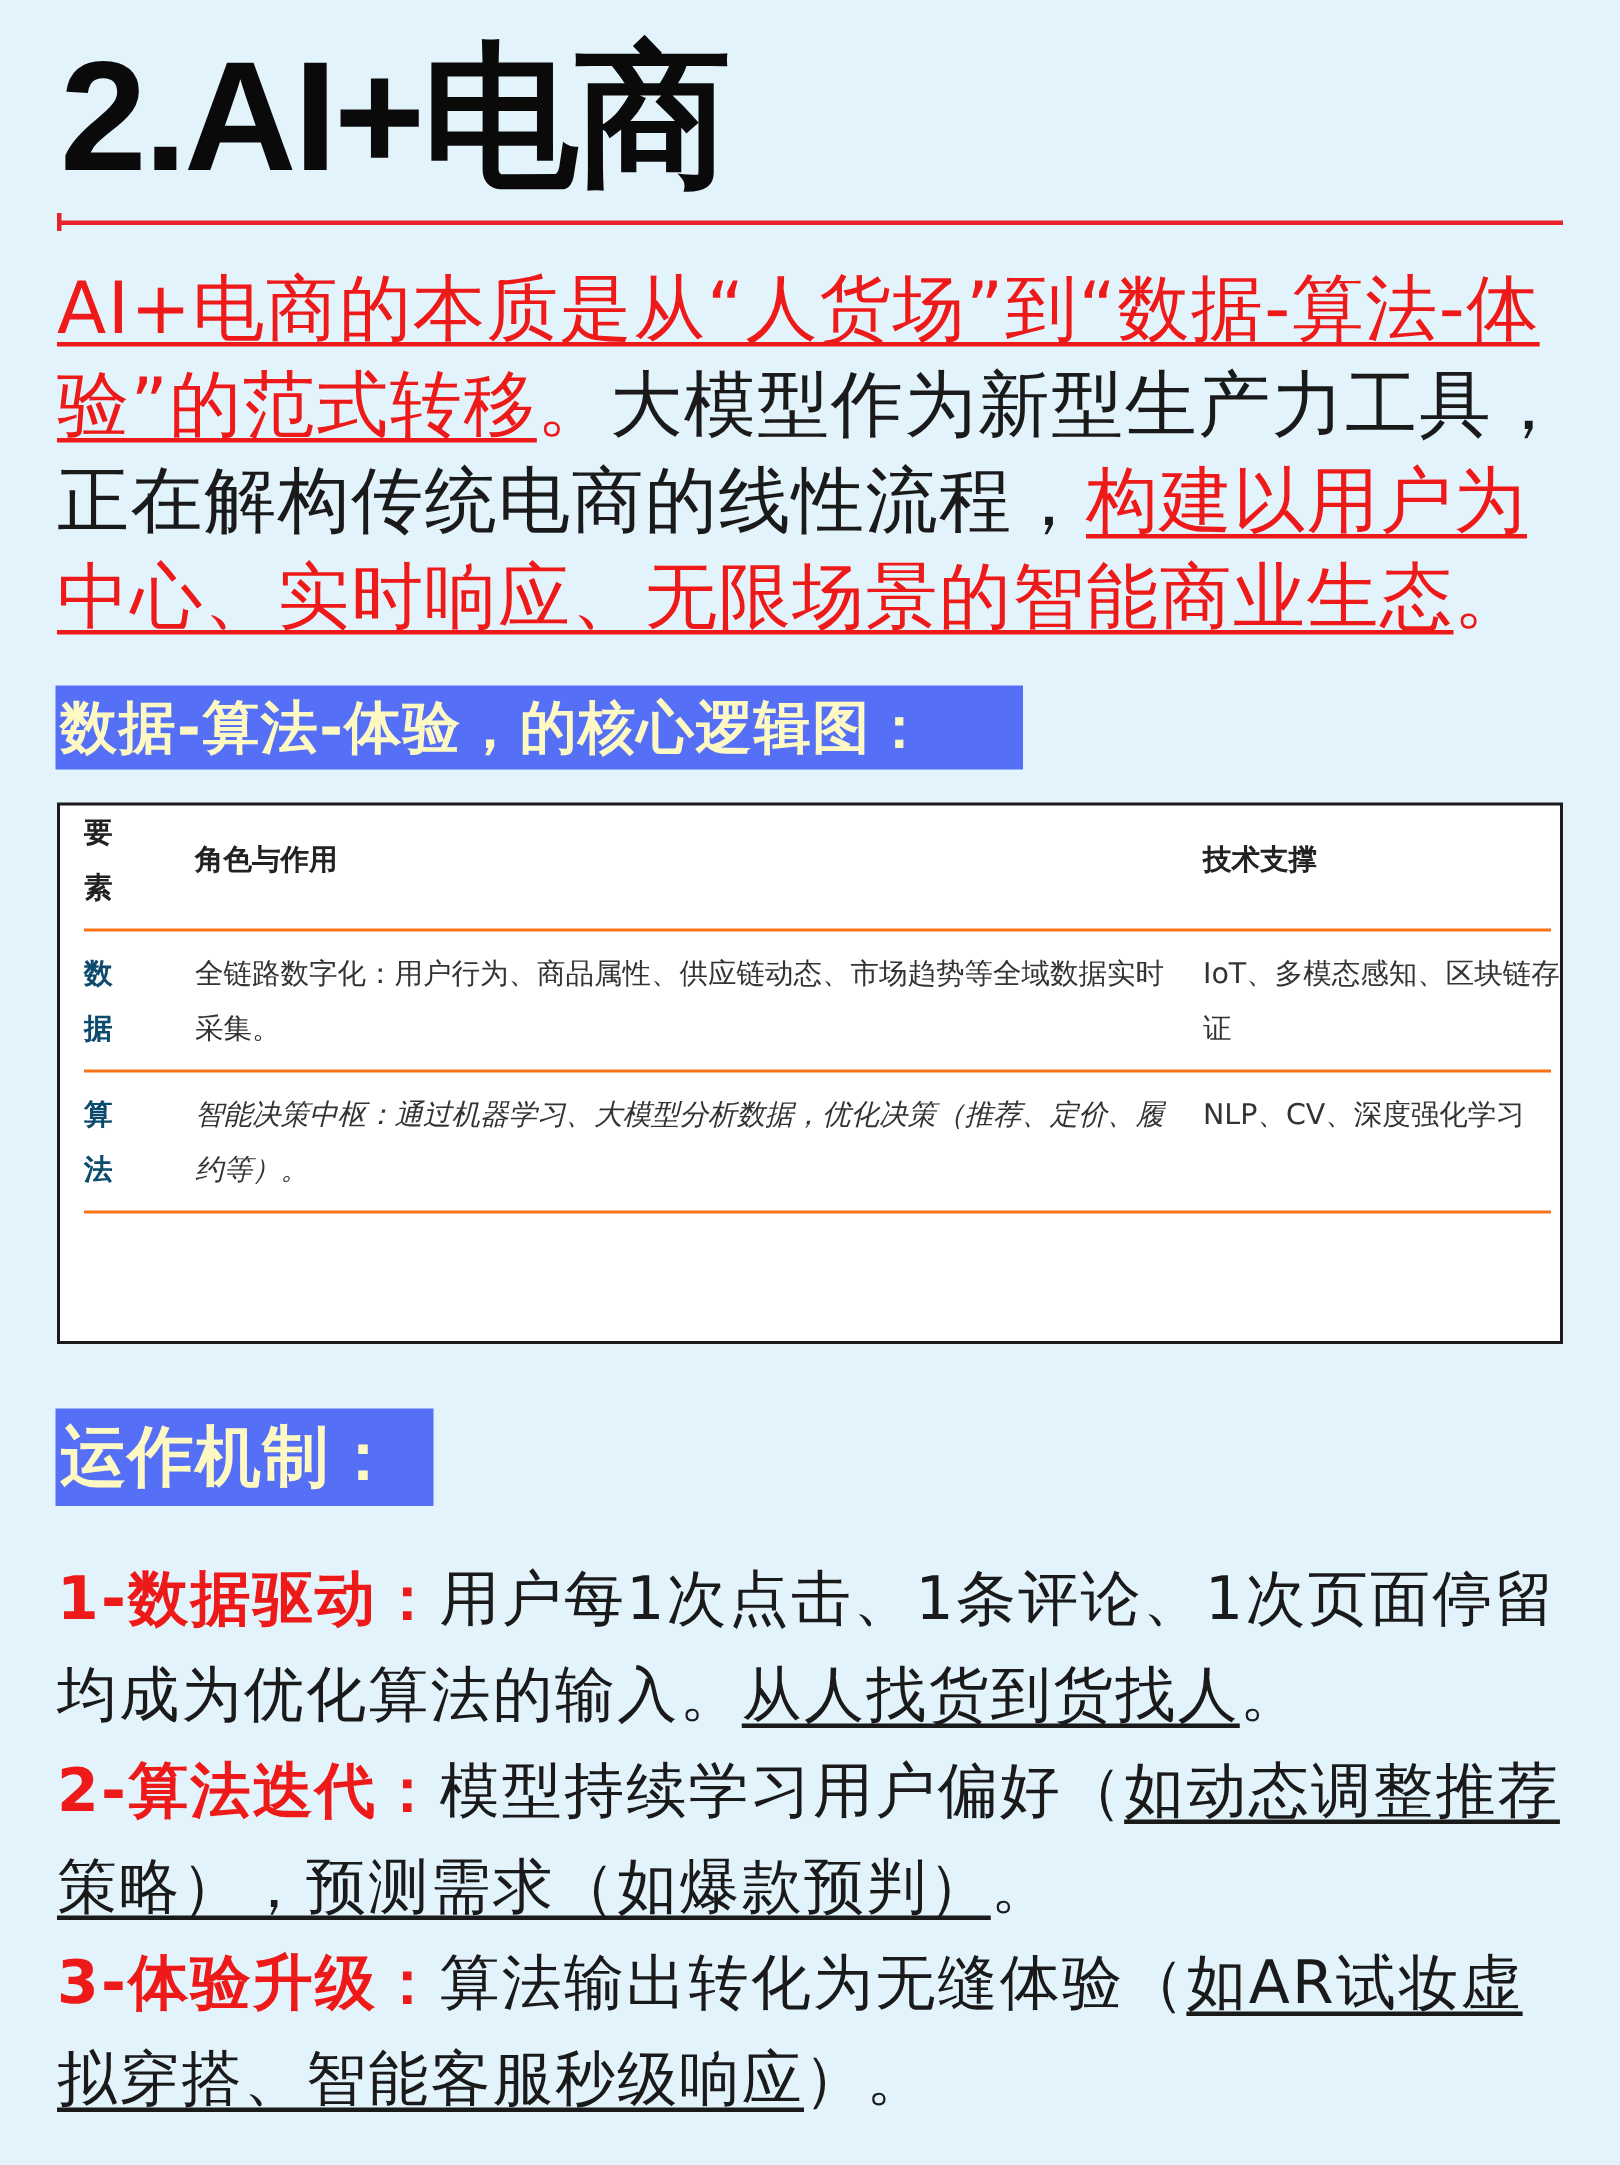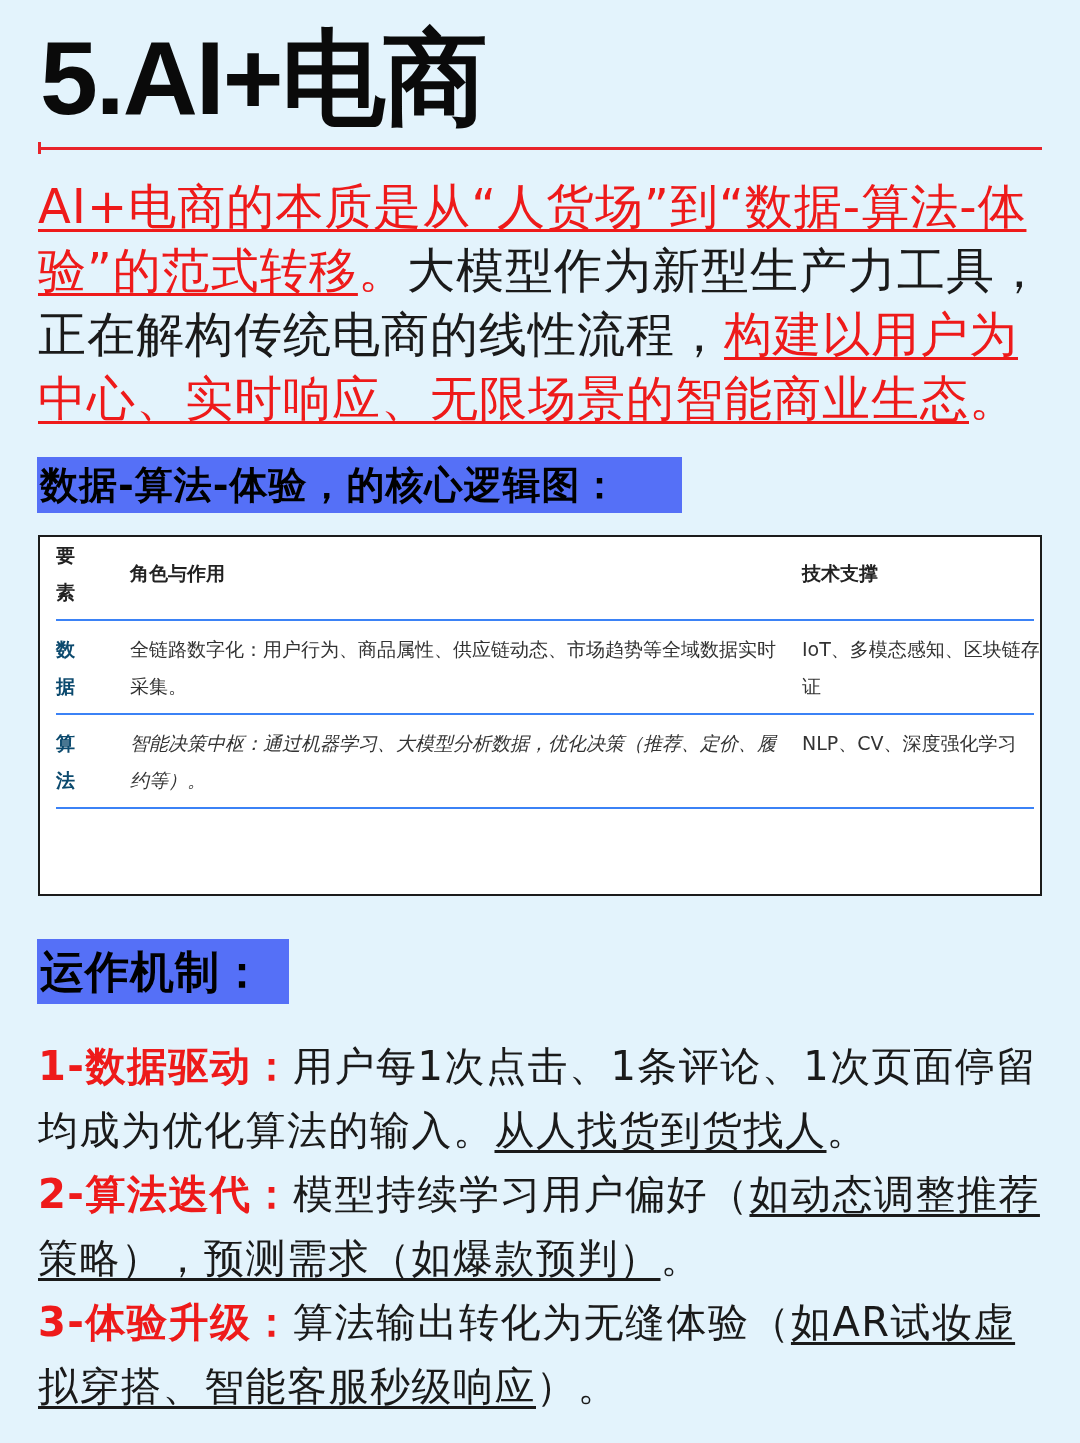--- a/index.html
+++ b/index.html
@@ -72,7 +72,7 @@
 
 <div class="page">
 
-  <h1 class="main-title">5.AI+电商</h1>
+  <h1 class="main-title">2.AI+电商</h1>
   <div class="title-rule-cap"></div>
   <div class="title-rule"></div>
 

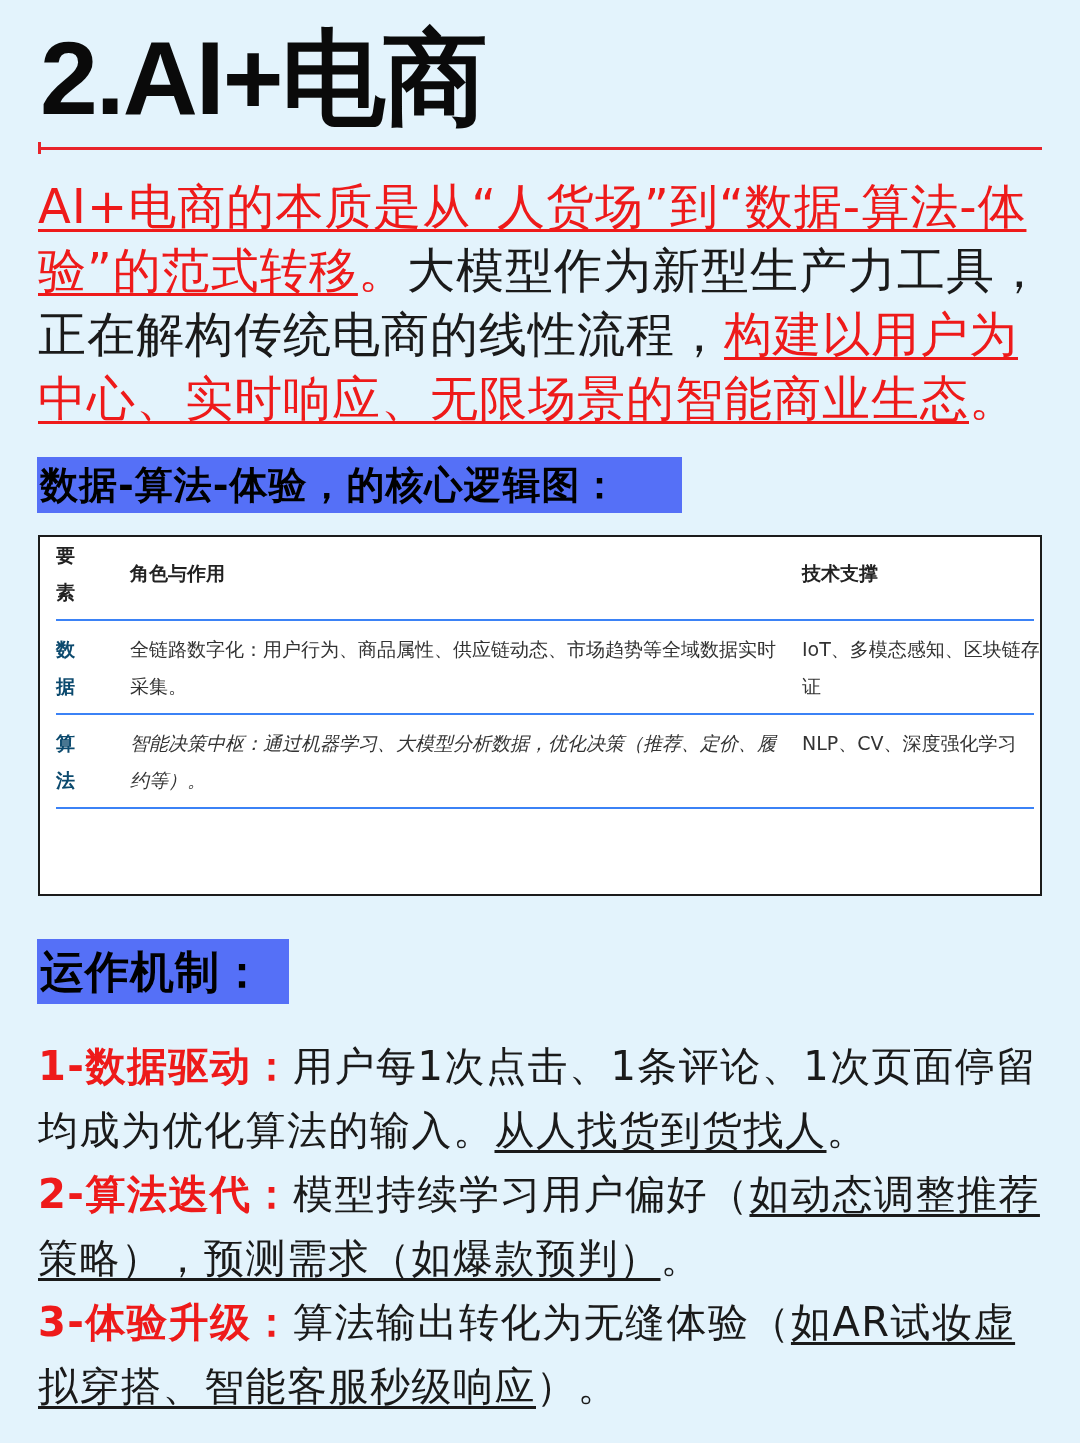--- a/index.html
+++ b/index.html
@@ -38,7 +38,7 @@
 
     .section-label {
       position: absolute; left: 37px;
-      background: #5570f7; color: #000000;
+      background: #5570f7; color: #fef9c3;
       font-weight: 700; letter-spacing: 1px;
       padding: 0 6px 0 3px;
     }

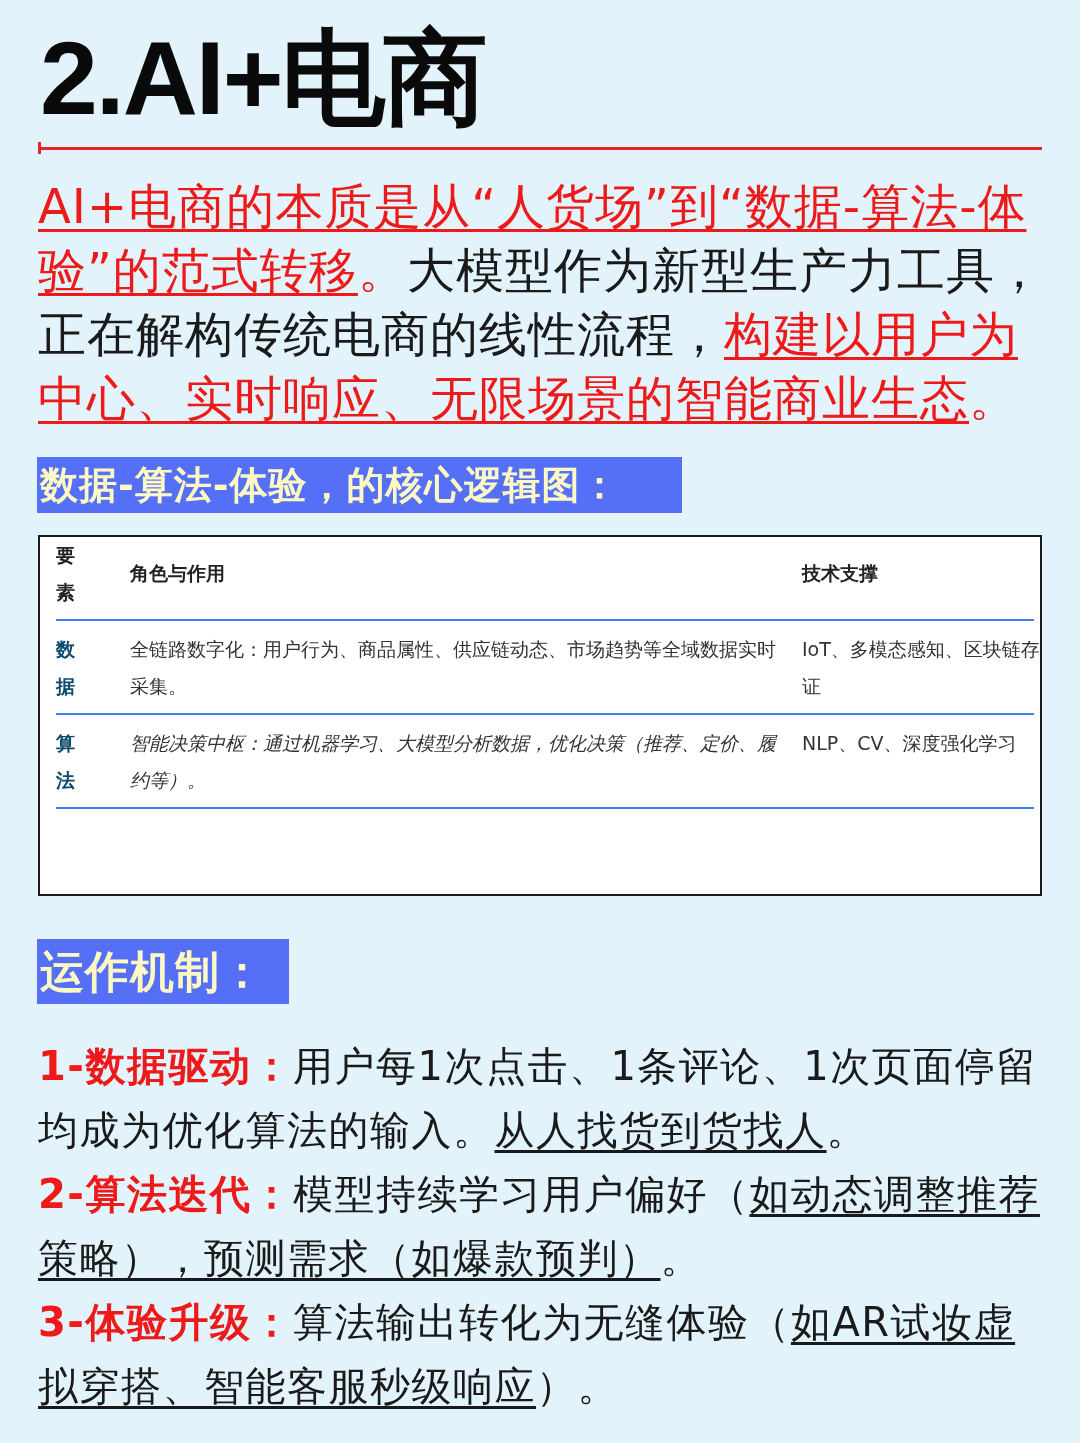--- a/index.html
+++ b/index.html
@@ -51,7 +51,7 @@
     }
     .trow {
       position: absolute; left: 16px; right: 6px;
-      border-bottom: 2px solid #3b82f6;
+      border-bottom: 2px solid #f97316;
       font-size: 19px; color: #333;
     }
     .trow.last { border-bottom: none; }

